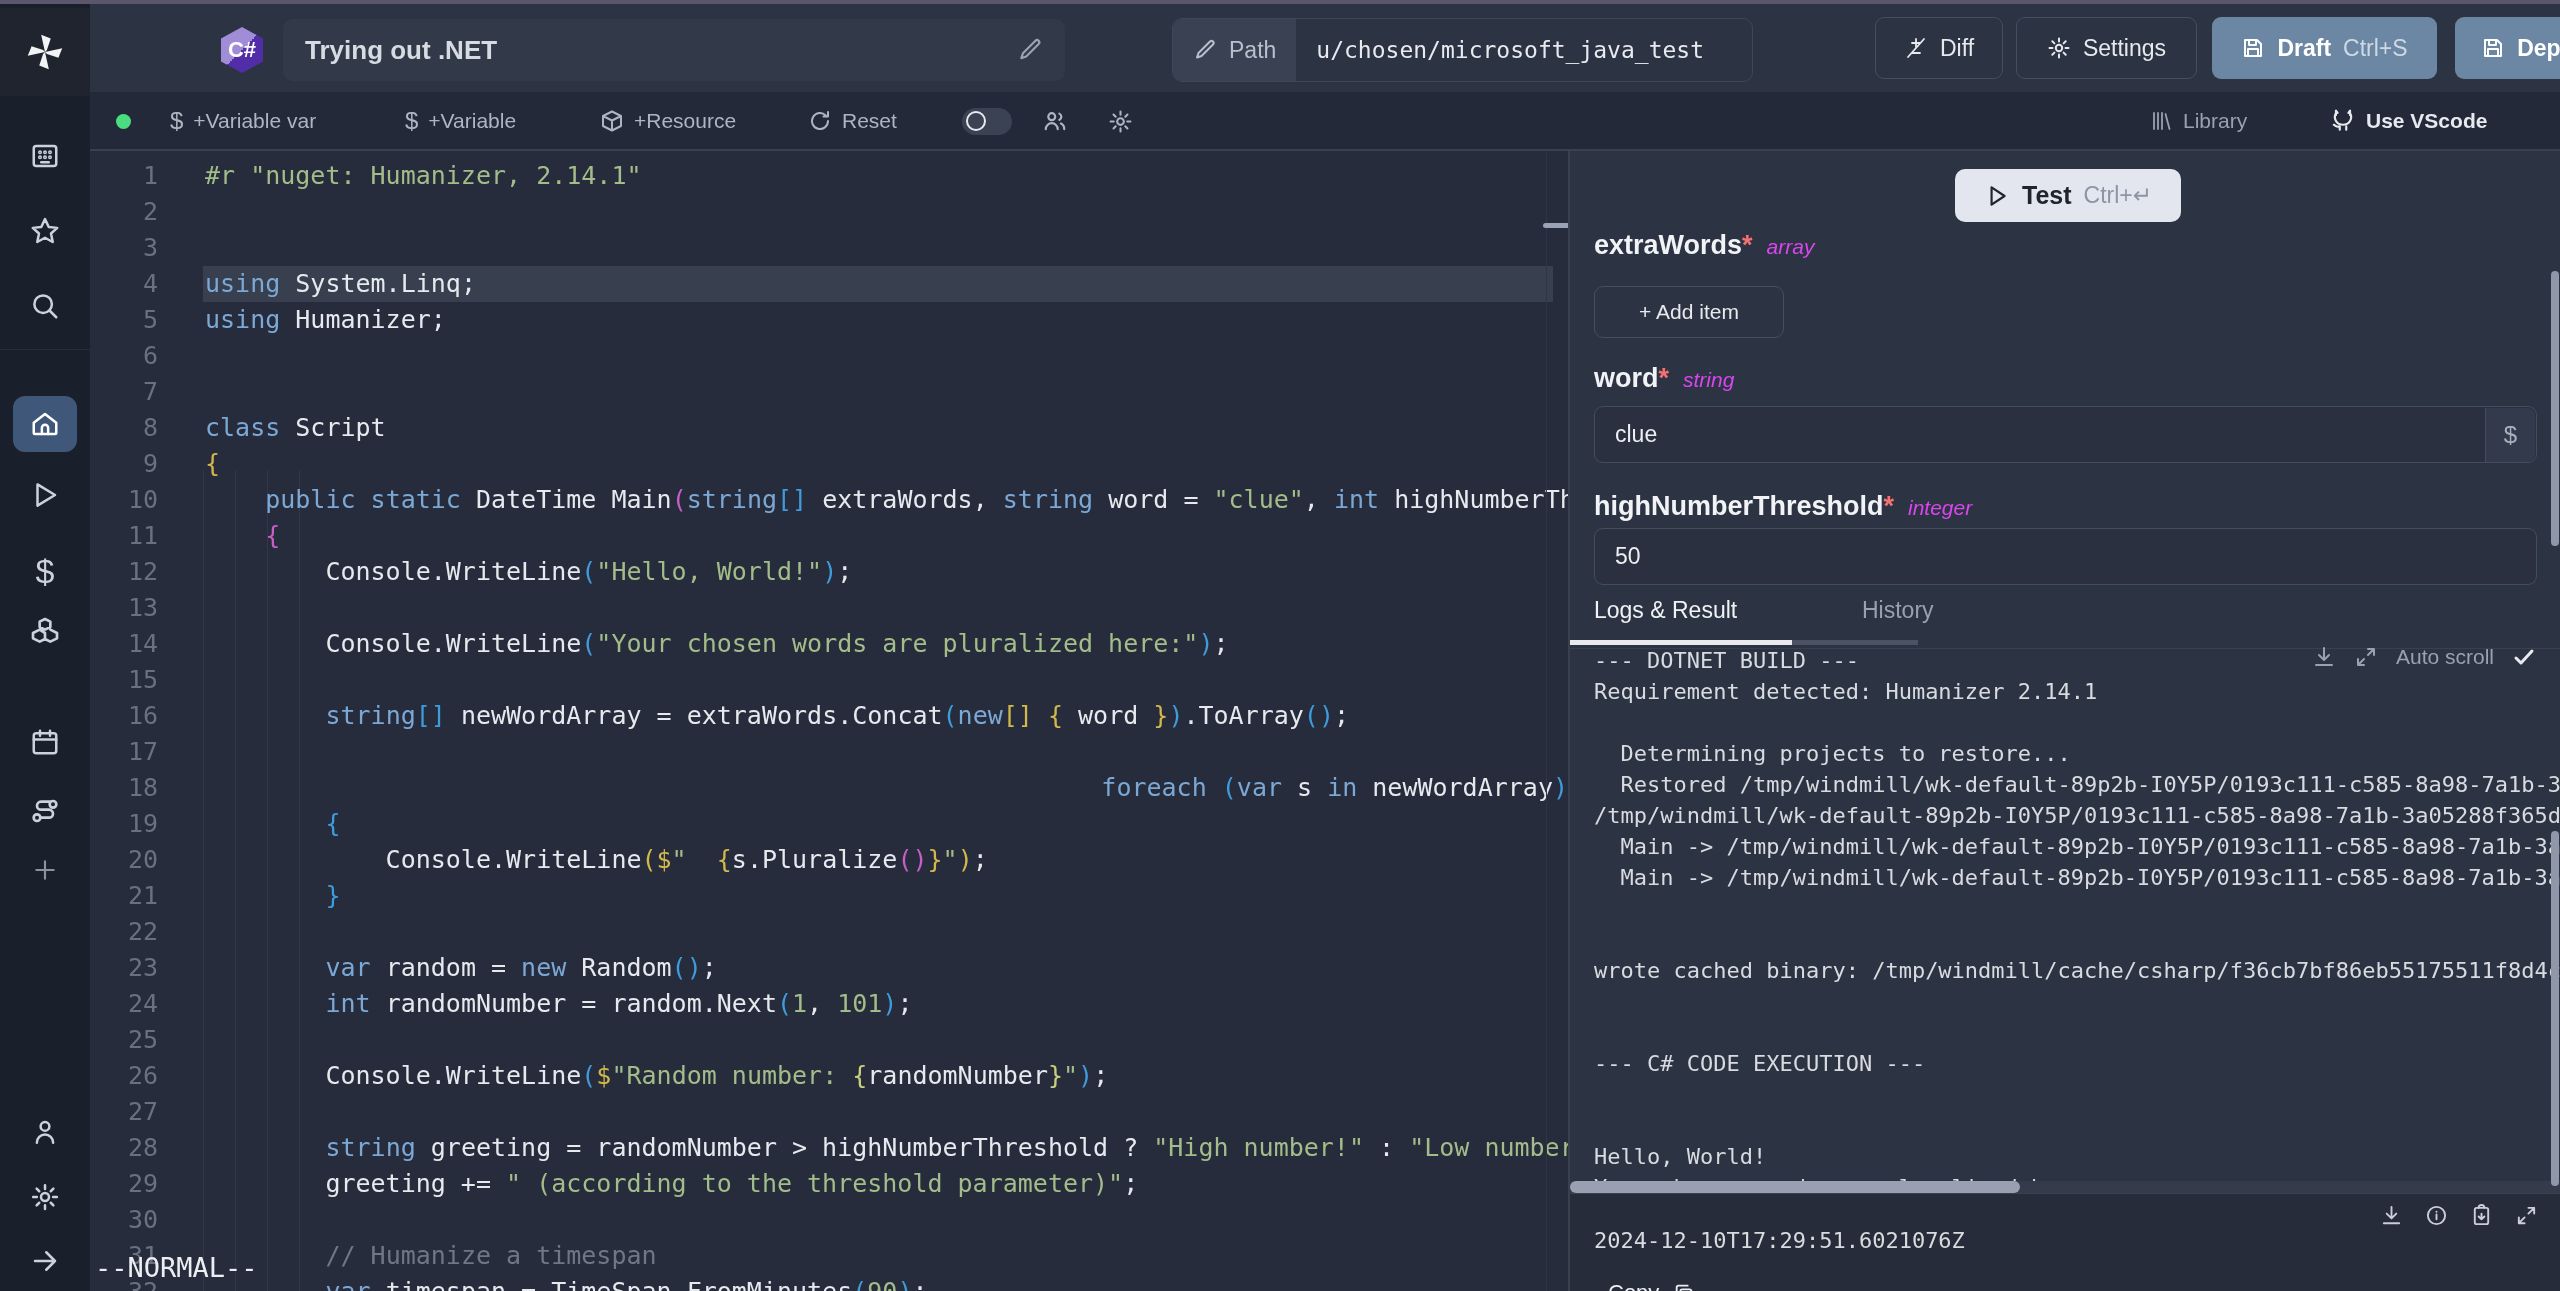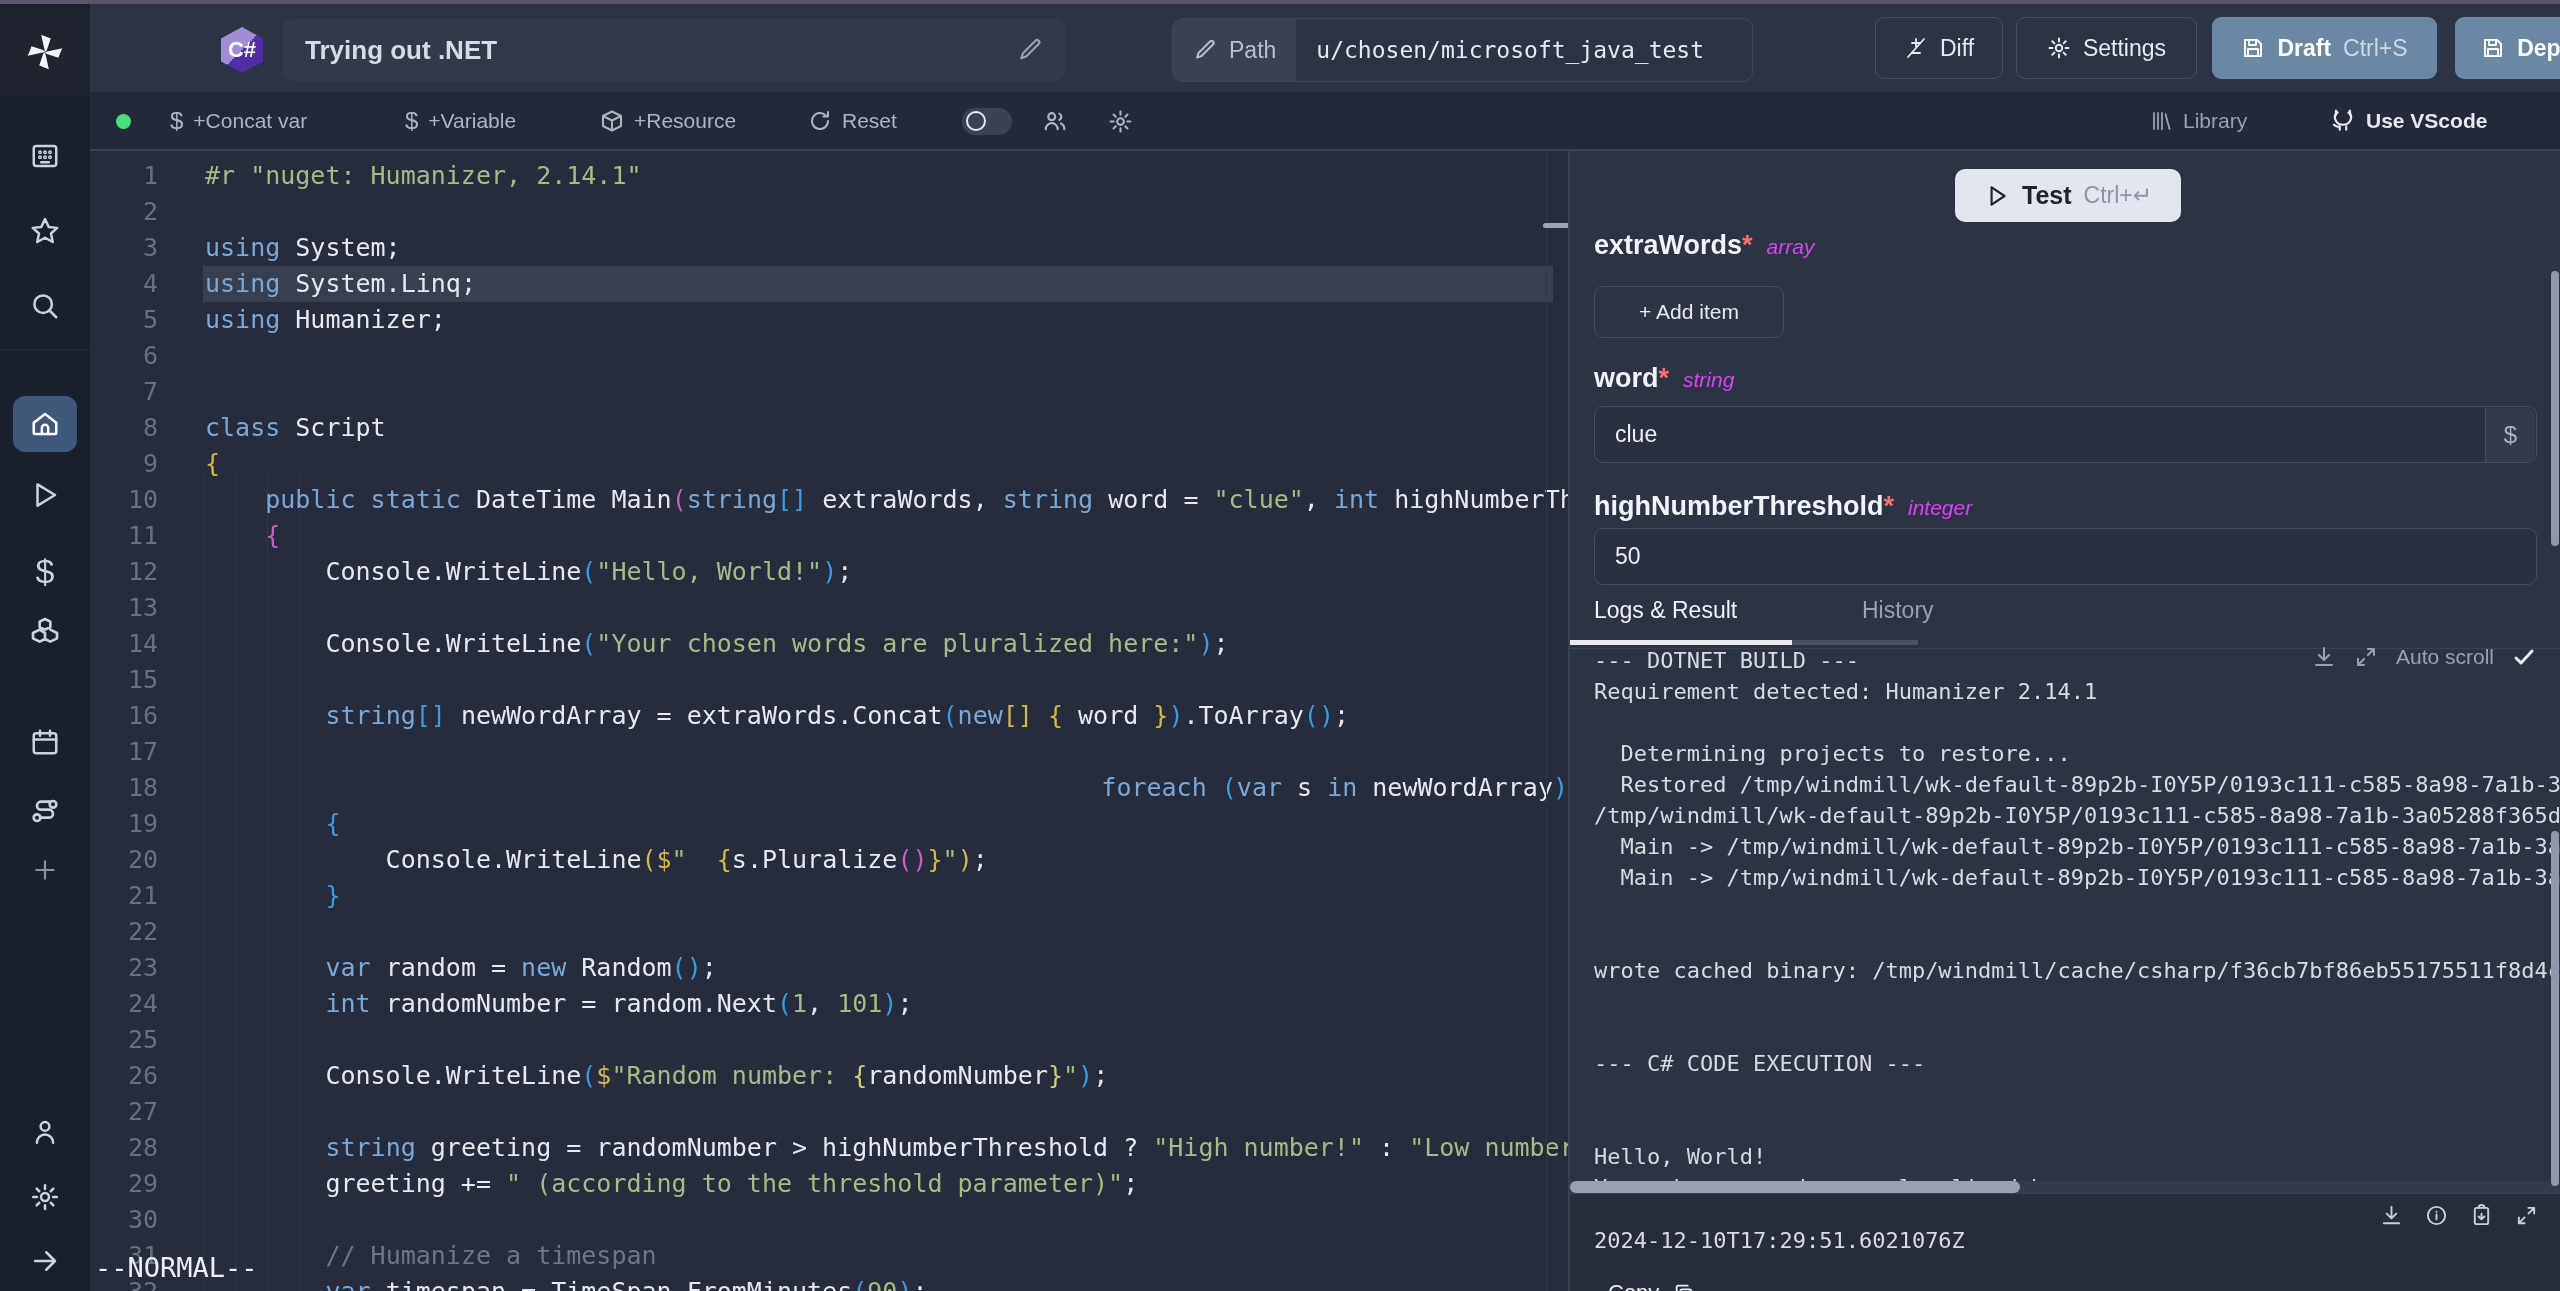--- a/index.html
+++ b/index.html
@@ -234,7 +234,7 @@
     <div class="abs" style="left:26px;top:22px;width:15px;height:15px;border-radius:50%;background:#4ade80"></div>
     <div class="tb-item" style="left:80px">
       <span style="font-size:24px">$</span>
-      <span>+Concat var</span>
+      <span>+Variable var</span>
     </div>
     <div class="tb-item" style="left:315px">
       <span style="font-size:24px">$</span>

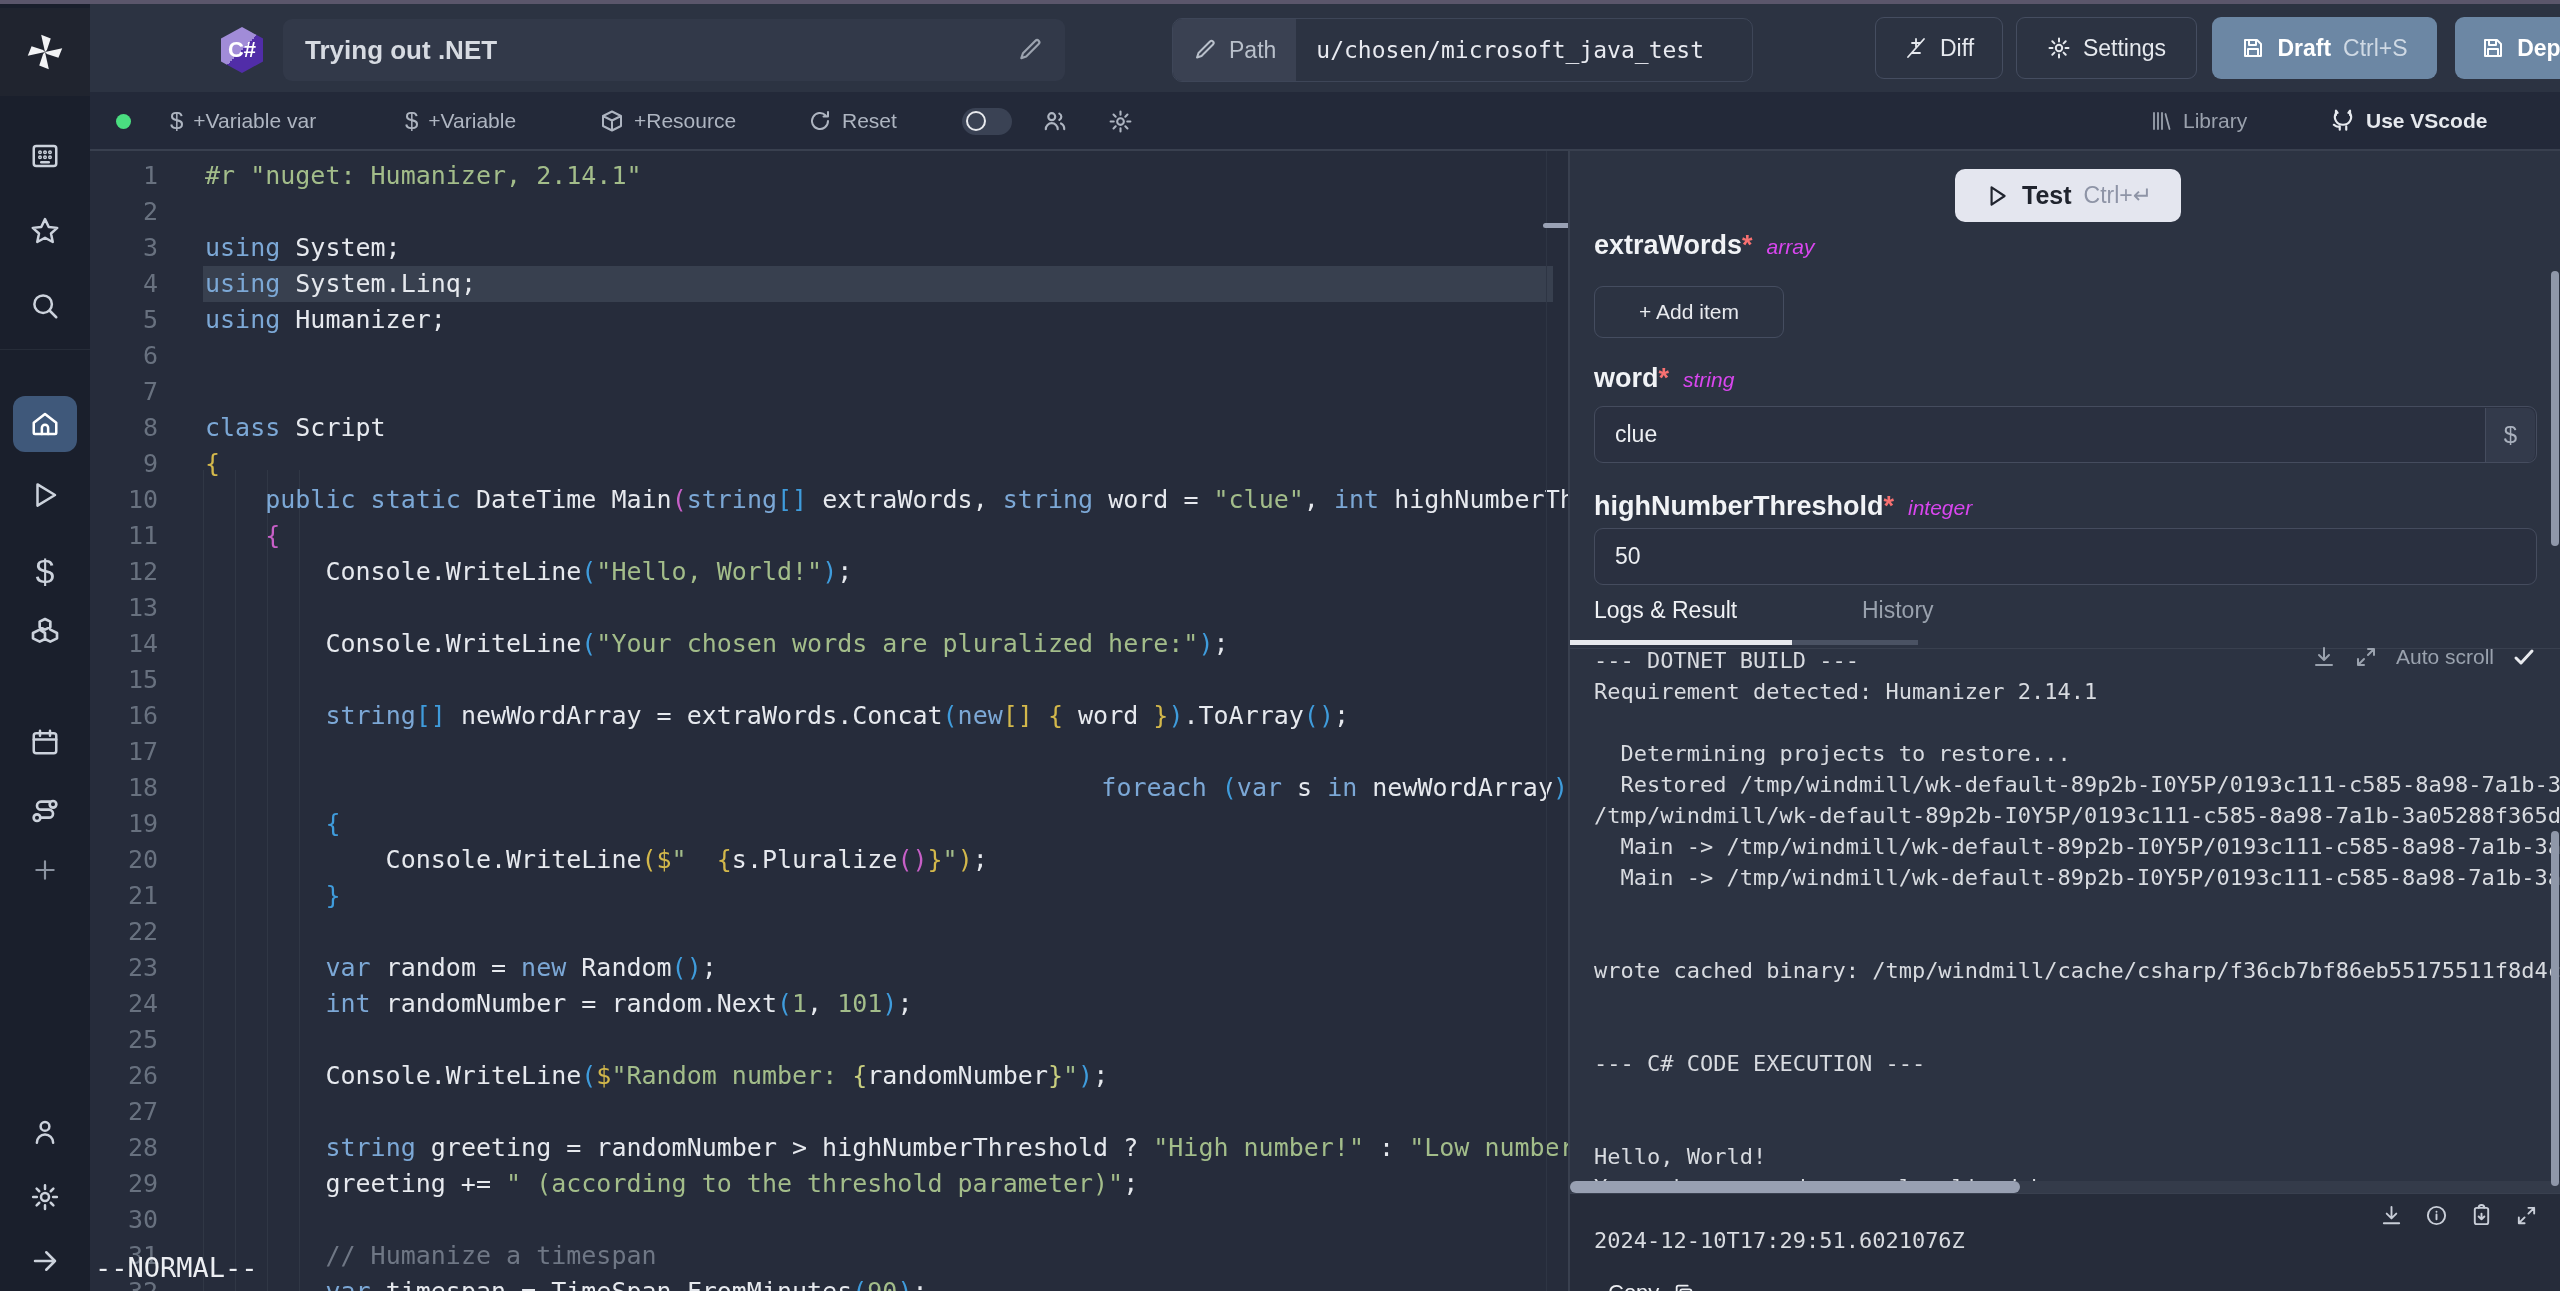--- a/index.html
+++ b/index.html
@@ -329,7 +329,6 @@
     <div id="code-lines">
         <div class="code-line" style="top: 0px;"><span class="tk-s">#r "nuget: Humanizer, 2.14.1"</span></div>
         <div class="code-line" style="top: 36px;"></div>
-        <div class="code-line" style="top: 72px;"><span class="tk-k">using</span><span class="tk-t"> System;</span></div>
         <div class="code-line" style="top: 108px;"><span class="tk-k">using</span><span class="tk-t"> System.Linq;</span></div>
         <div class="code-line" style="top: 144px;"><span class="tk-k">using</span><span class="tk-t"> Humanizer;</span></div>
         <div class="code-line" style="top: 180px;"></div>

